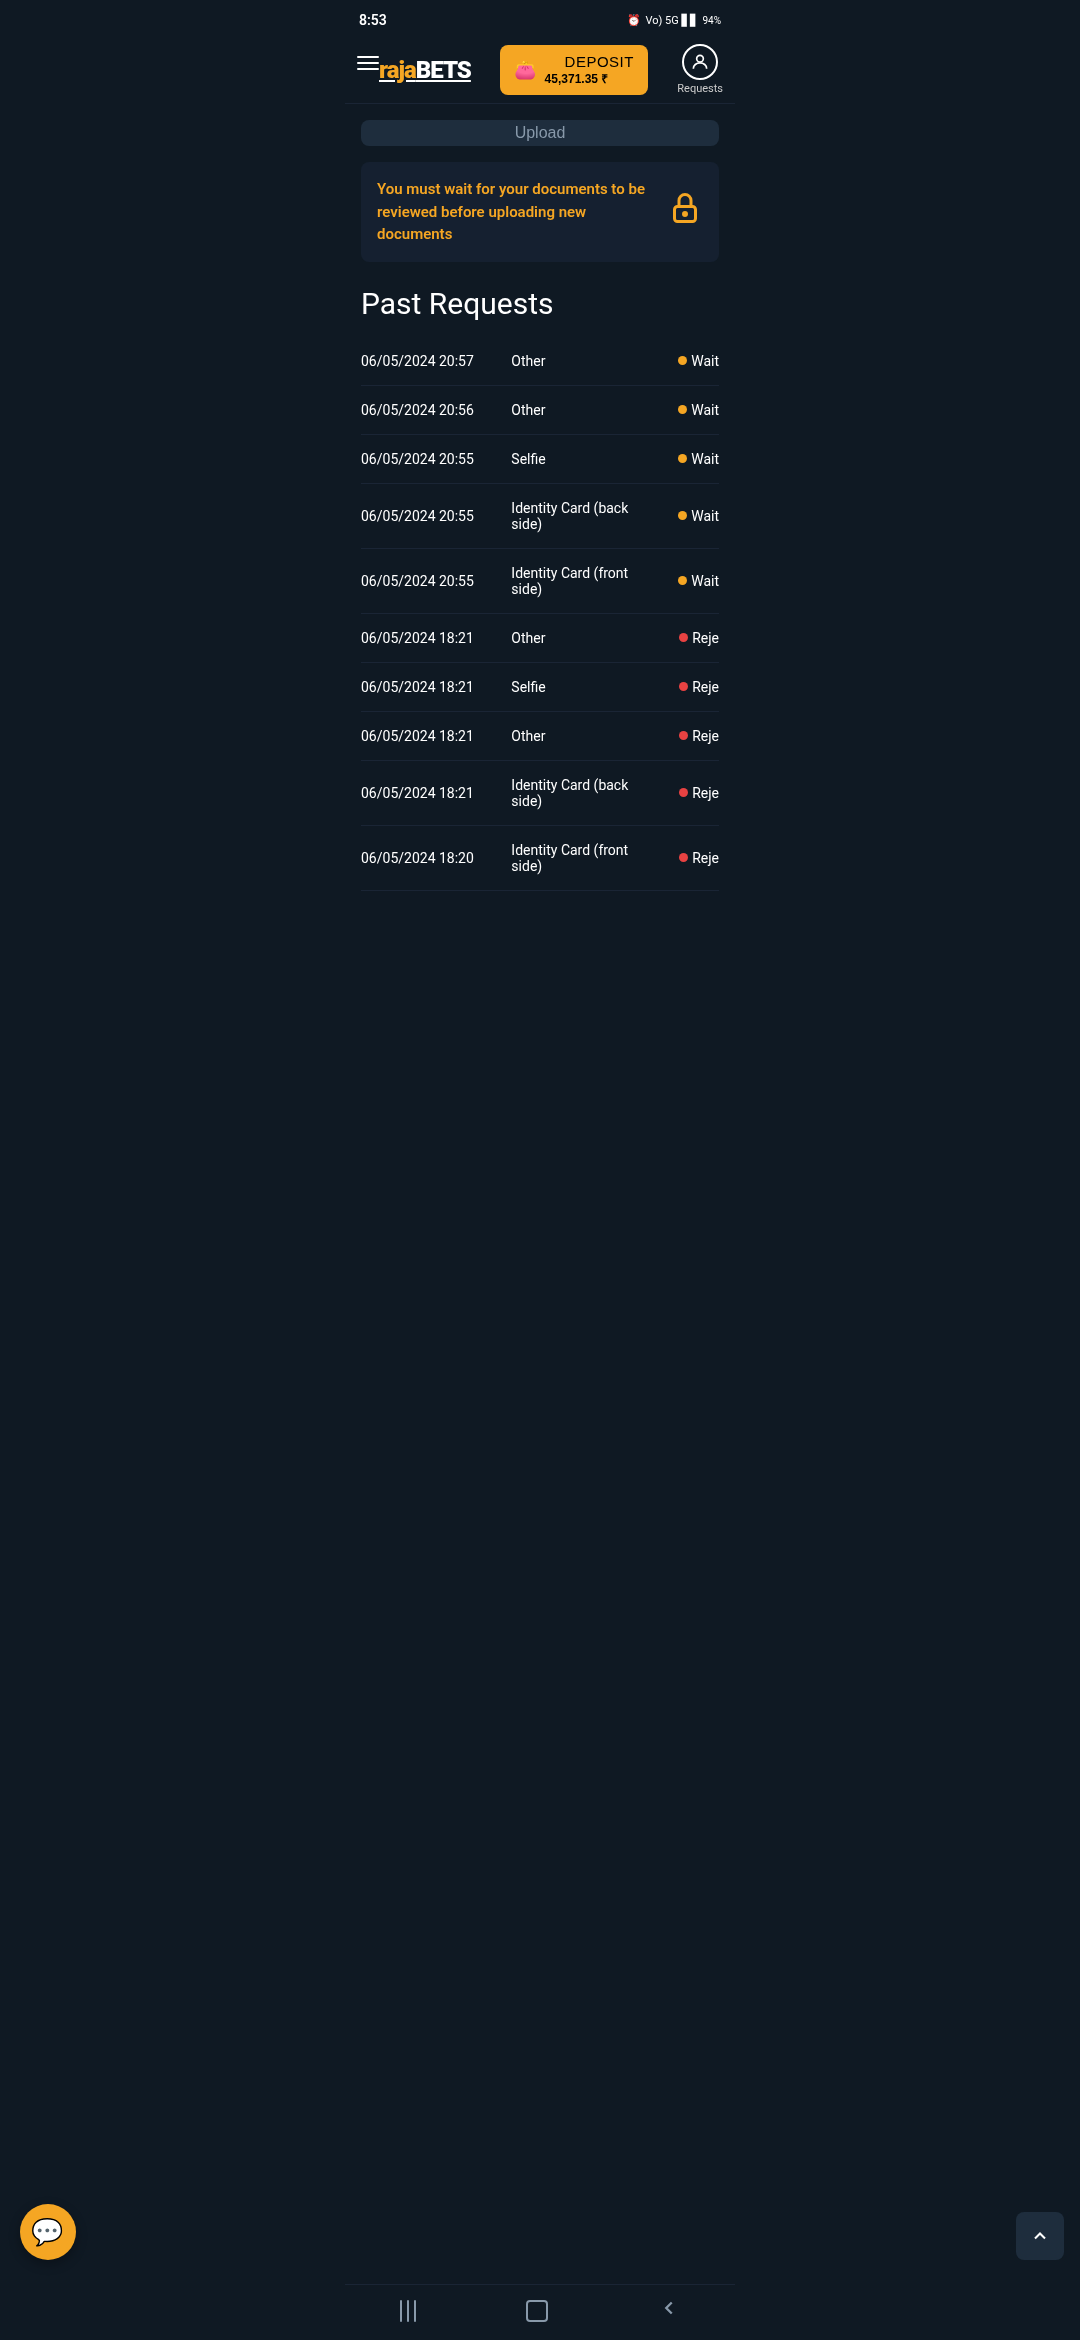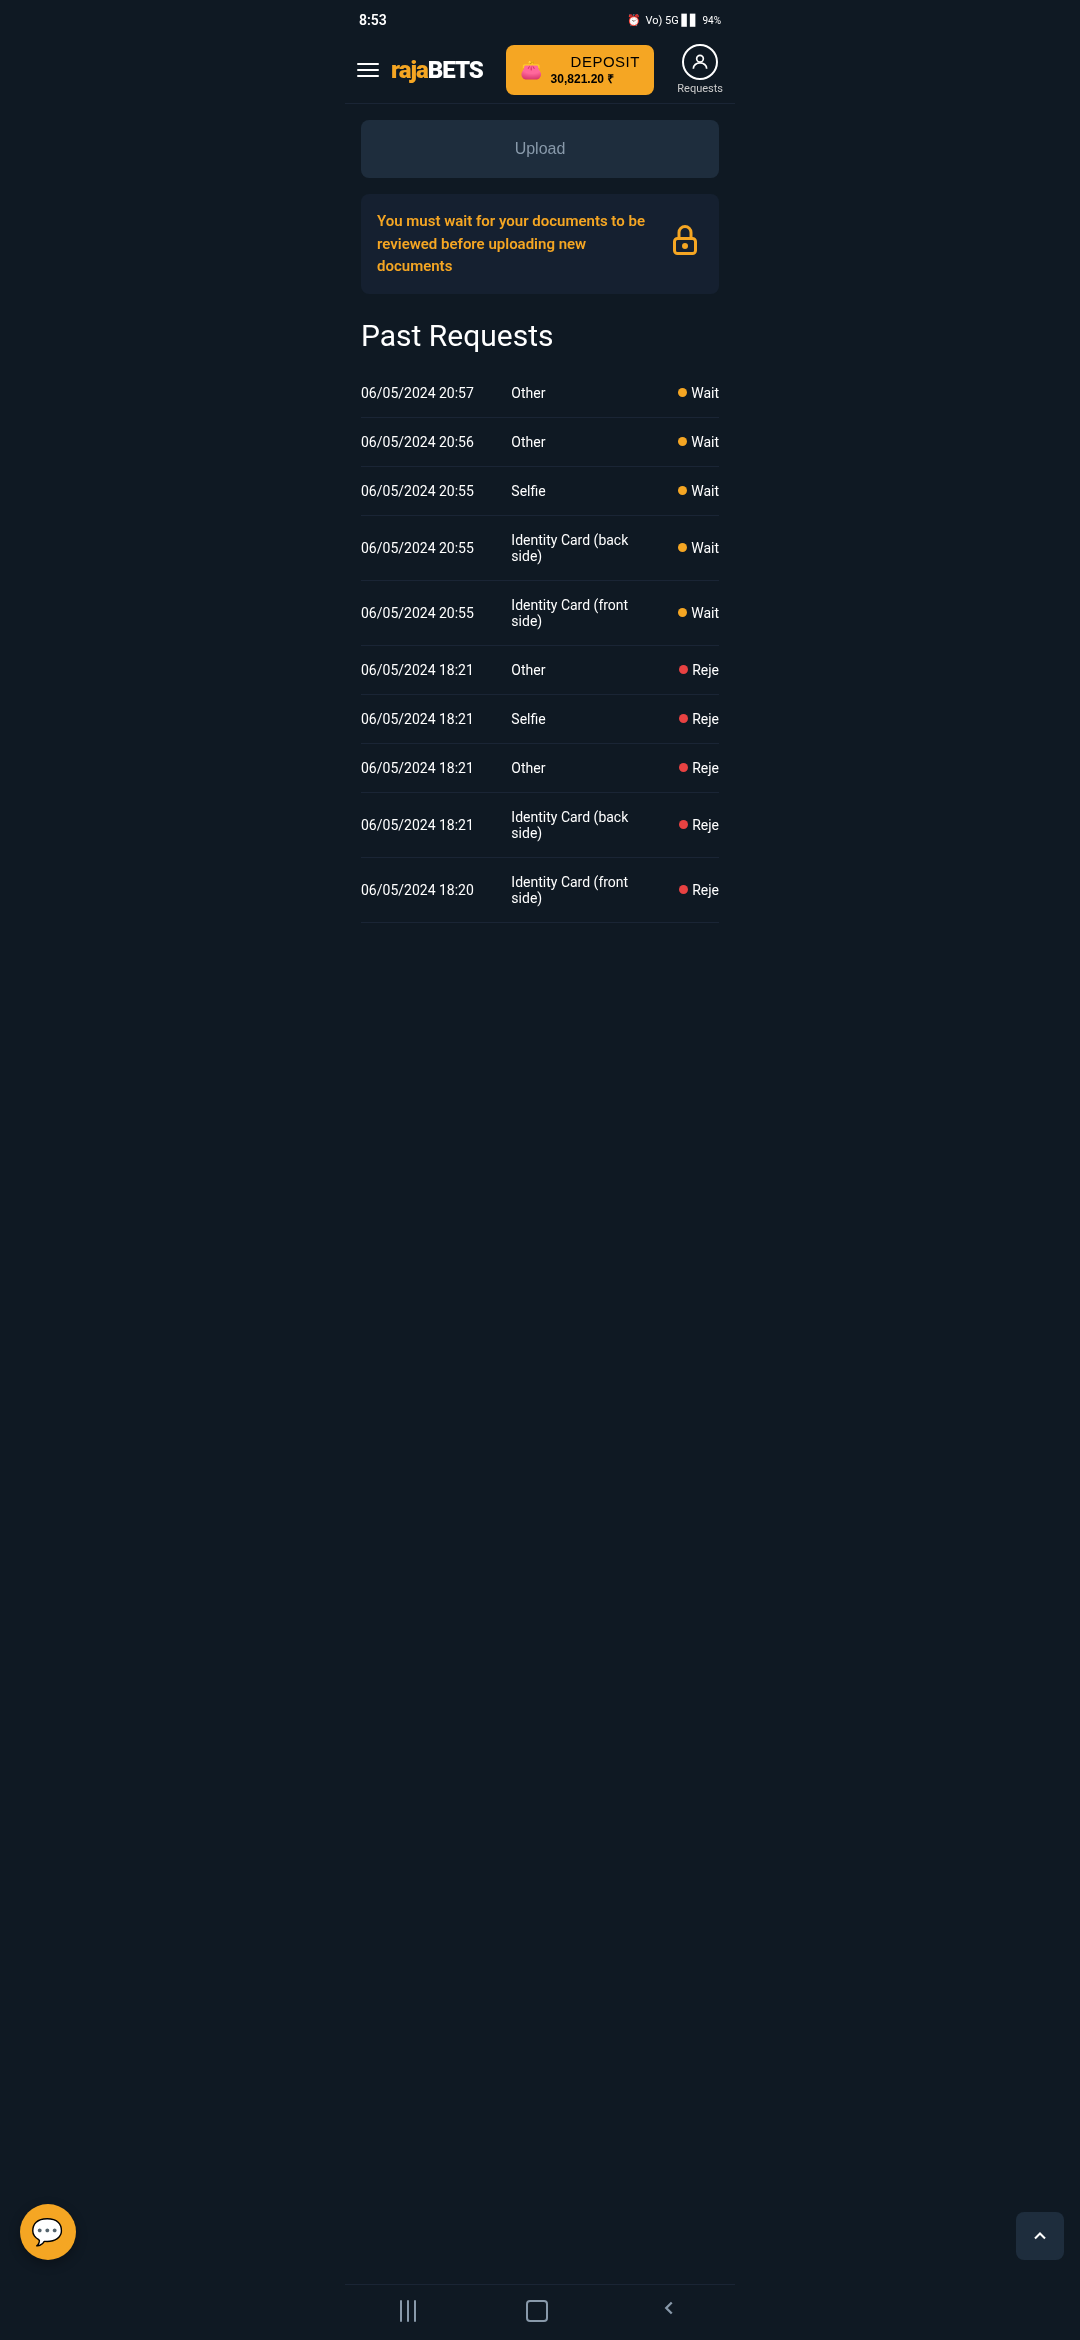--- a/index.html
+++ b/index.html
@@ -56,8 +56,7 @@
 
     .header-left {
       display: flex;
-      align-items: center;
-      gap: 12px;
+      text-decoration: underline;
     }
 
     .menu-icon {

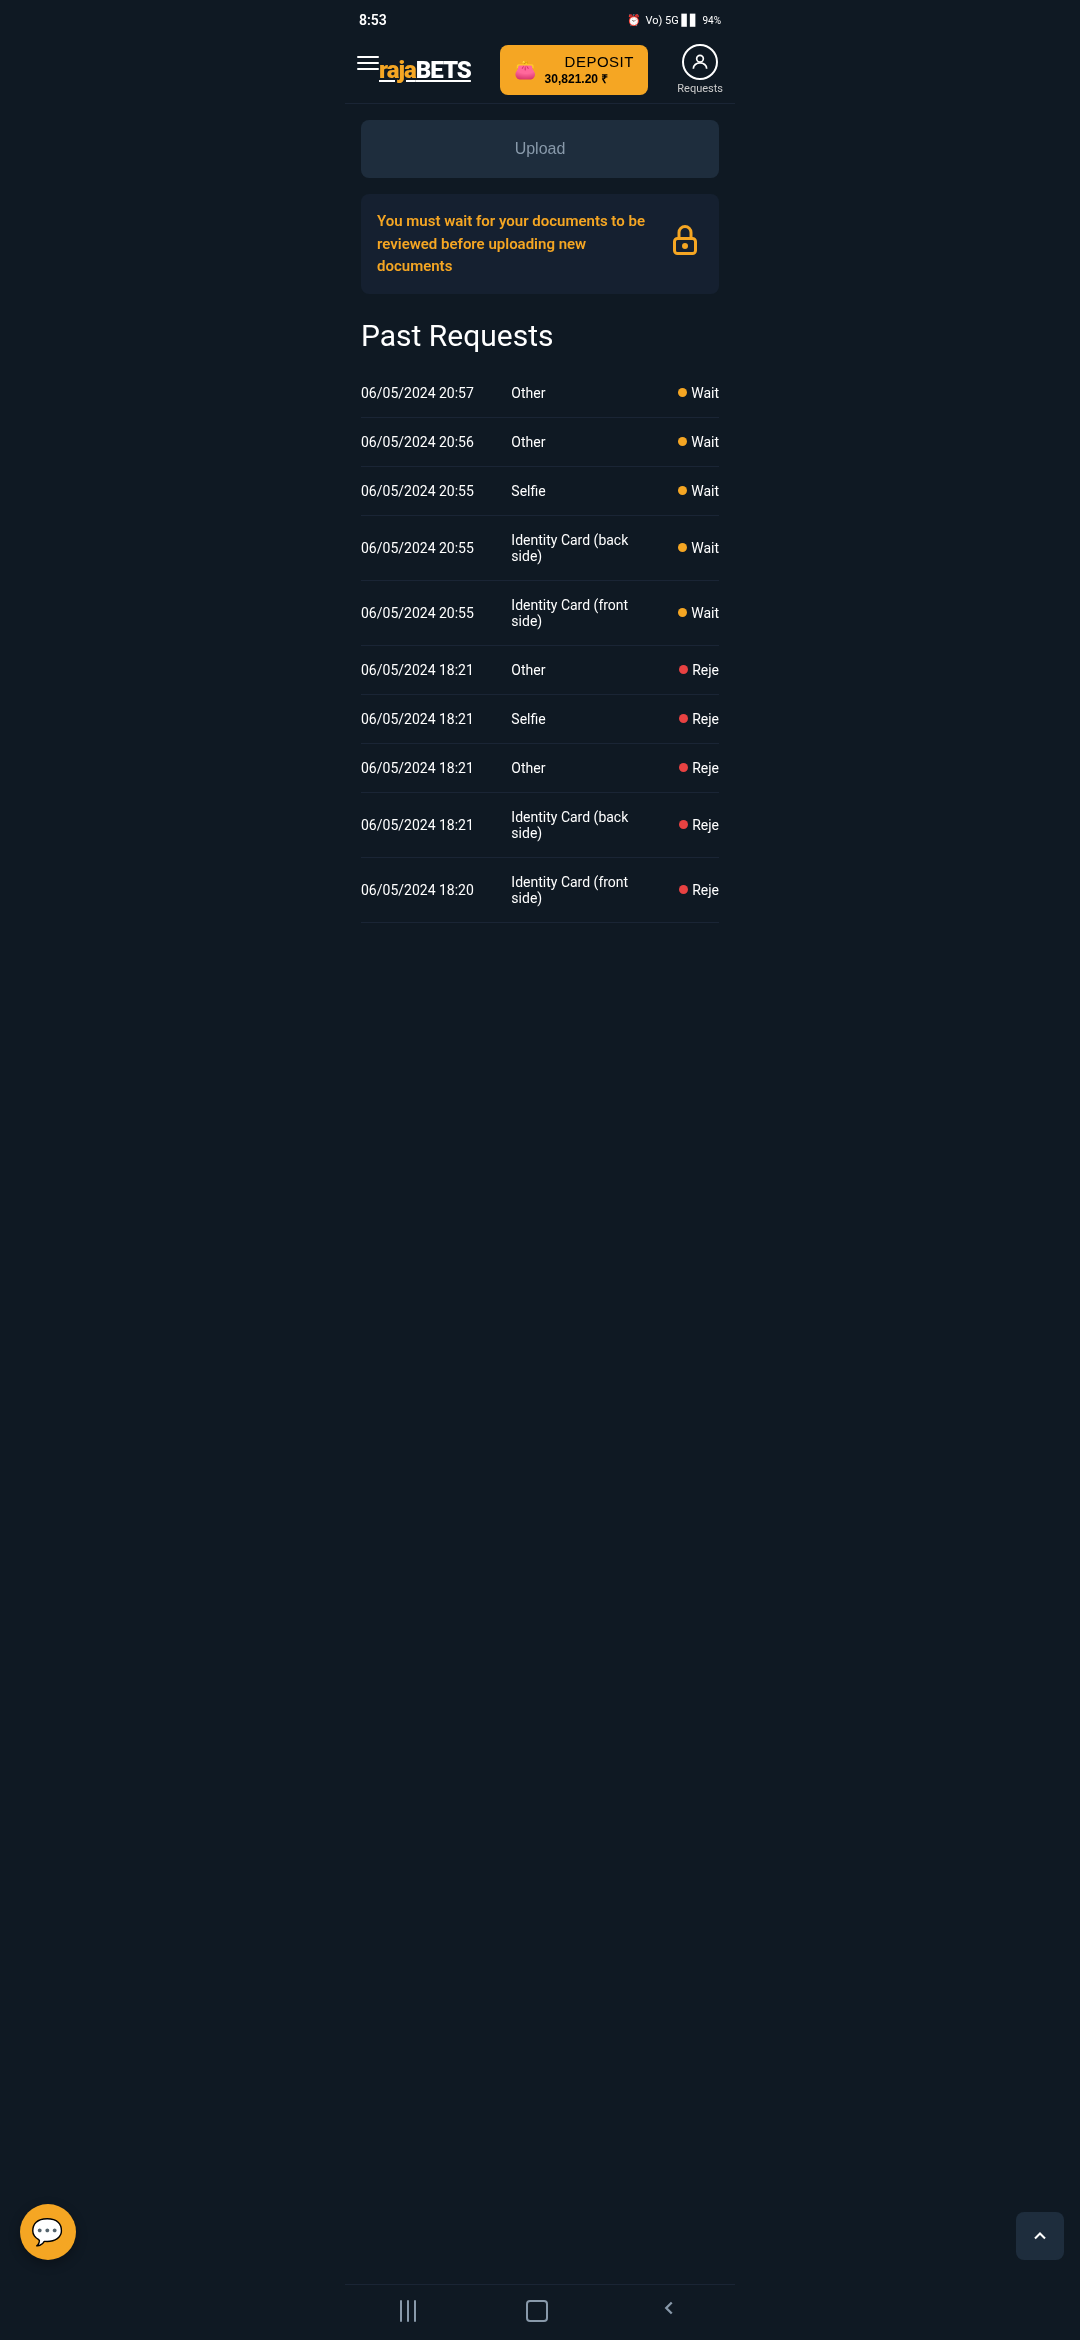--- a/index.html
+++ b/index.html
@@ -382,7 +382,7 @@
     <span class="deposit-icon">👛</span>
     <div class="deposit-text">
       <span class="deposit-label">DEPOSIT</span>
-      <span class="deposit-amount">30,821.20 ₹</span>
+      <span class="deposit-amount">45,371.35 ₹</span>
     </div>
   </button>
 

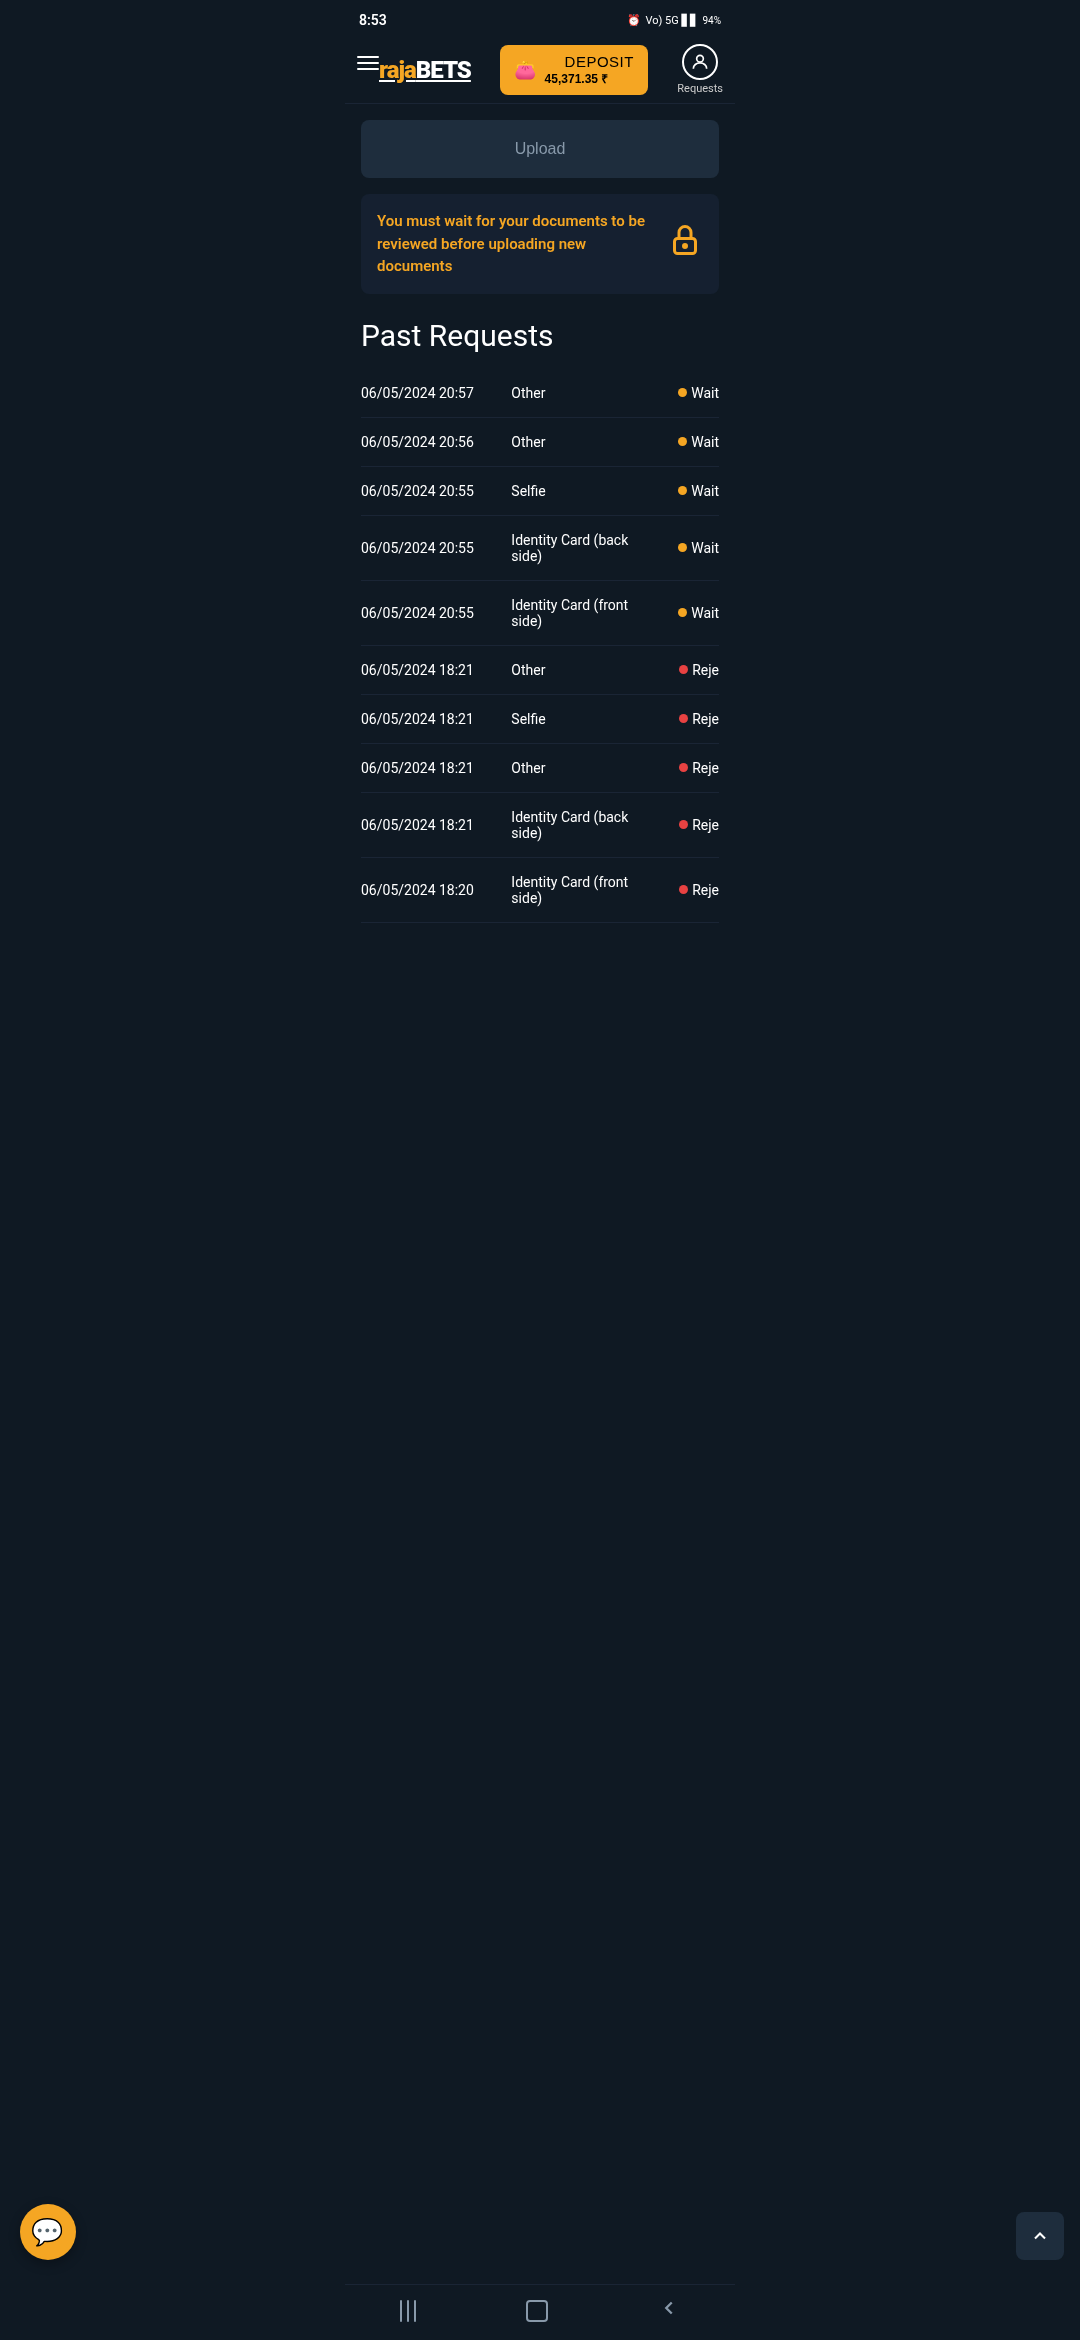--- a/index.html
+++ b/index.html
@@ -159,7 +159,7 @@
       color: #8899aa;
       border: none;
       border-radius: 8px;
-      padding: 20px;
+      padding: 4px;
       font-size: 16px;
       font-weight: 500;
       cursor: pointer;

